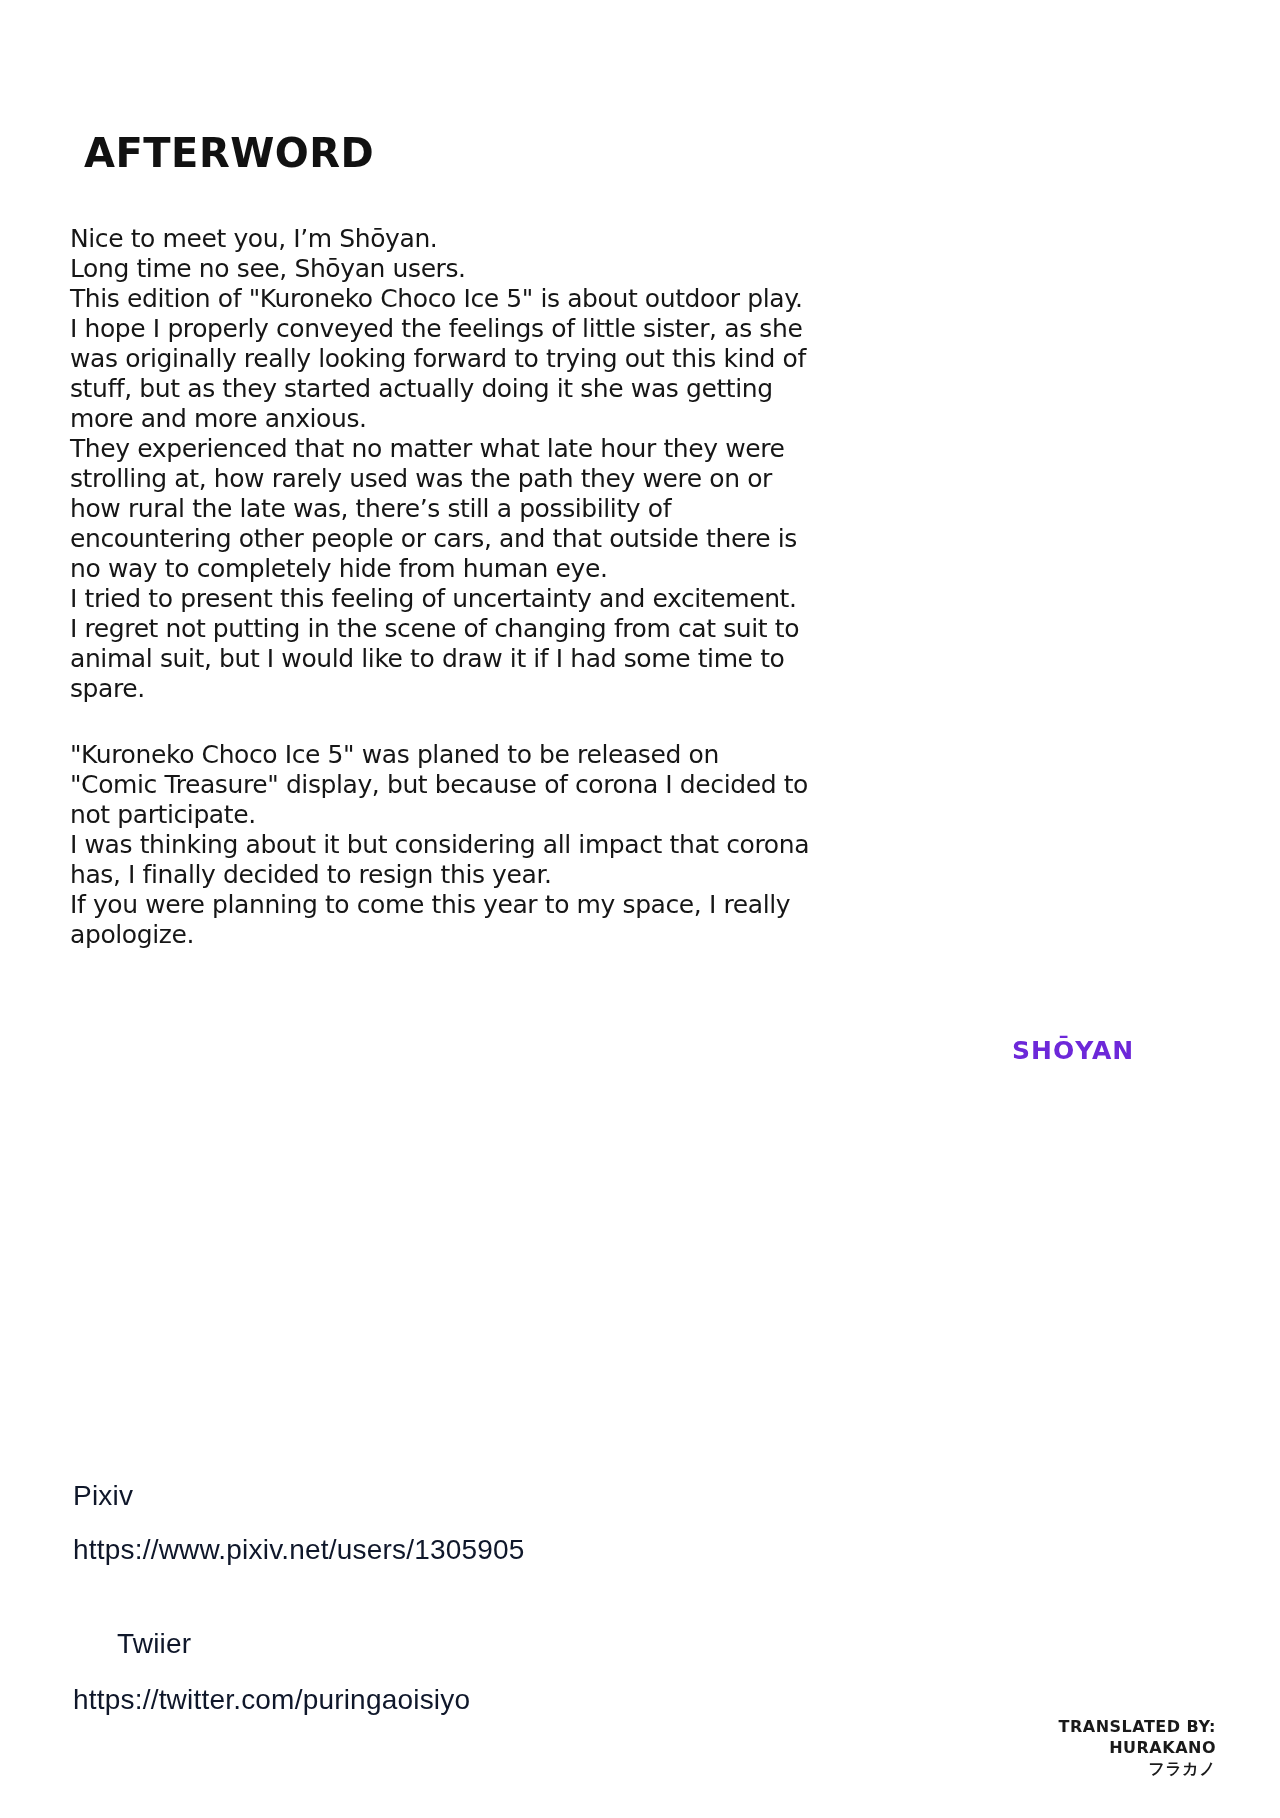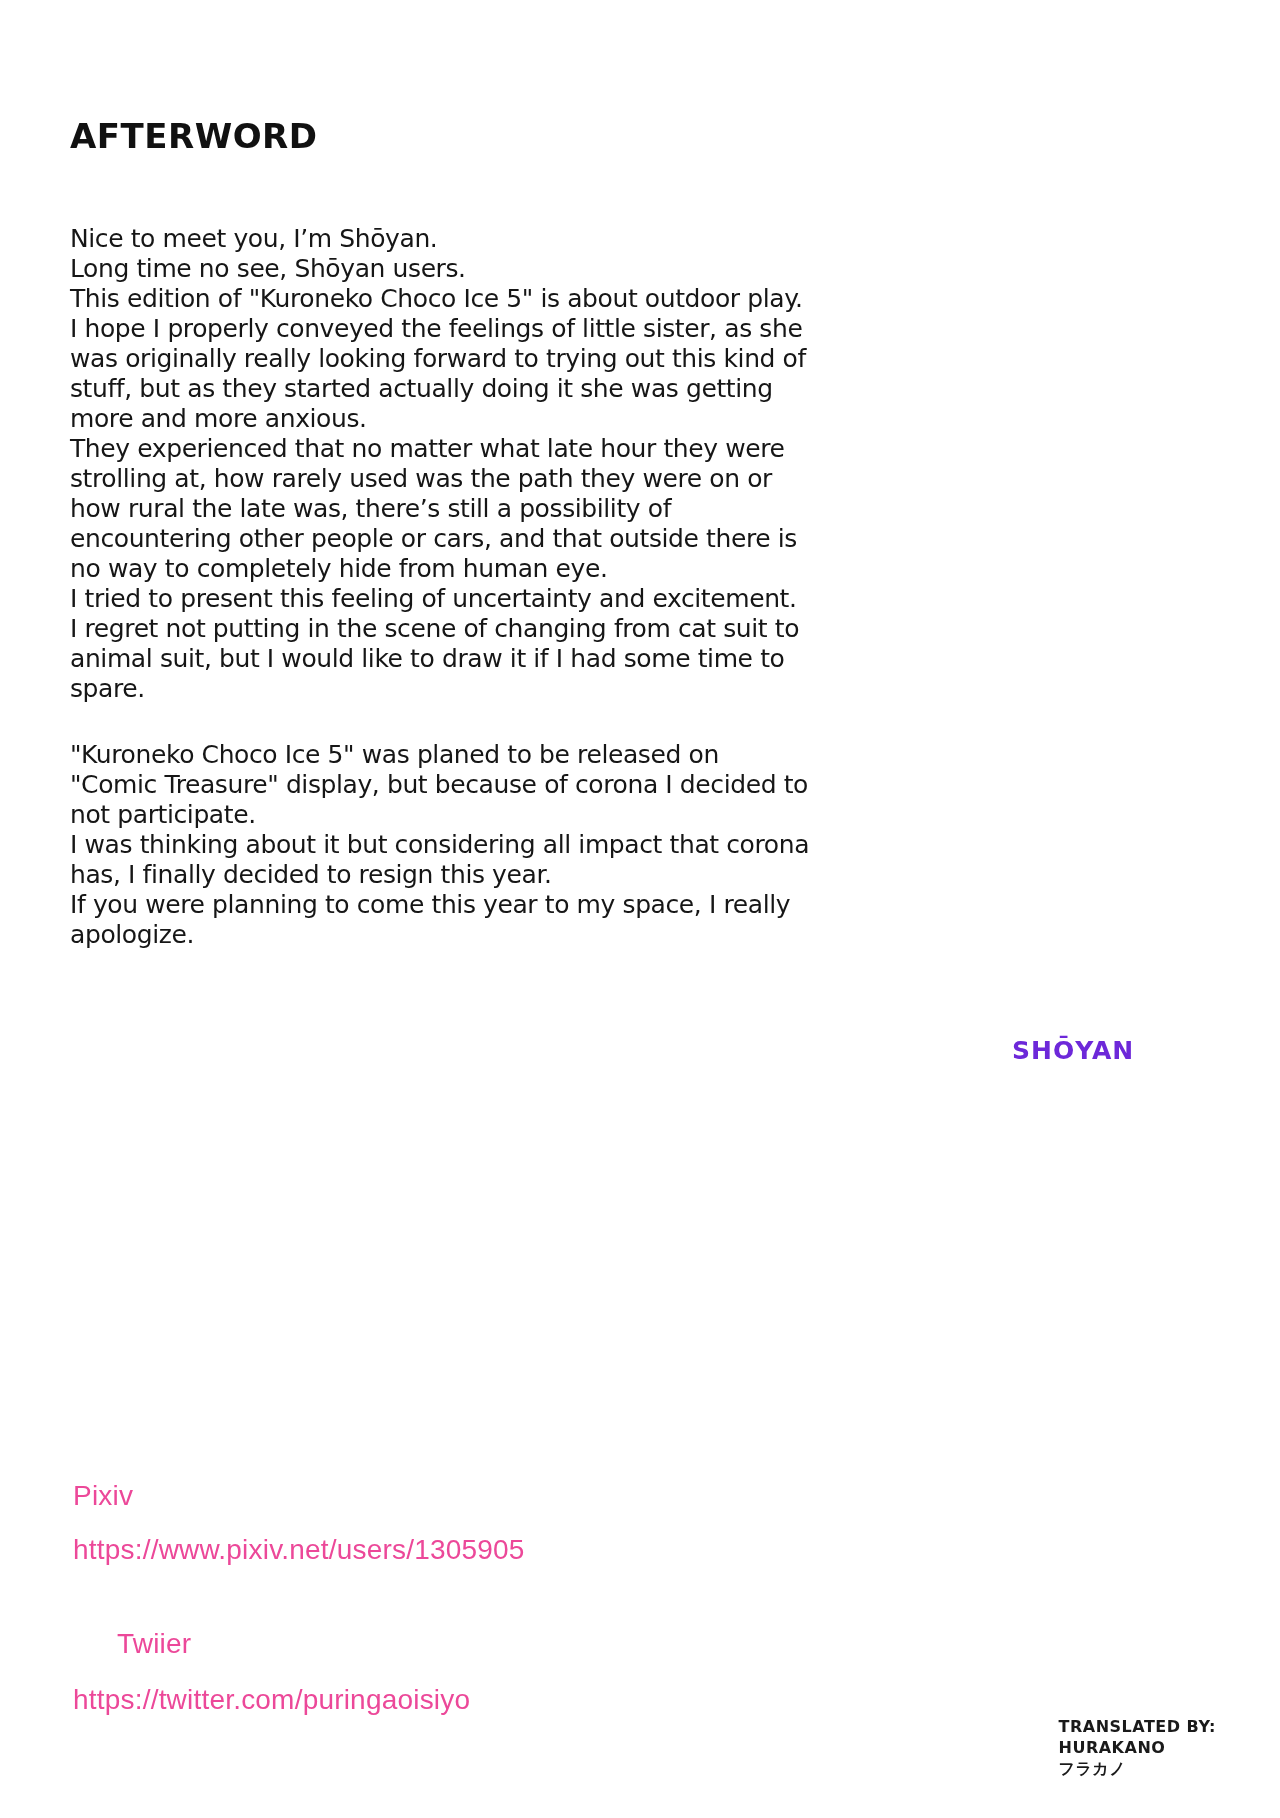--- a/index.html
+++ b/index.html
@@ -20,8 +20,8 @@
     position: absolute;
     left: 70px;
     top: 116px;
-    margin: 0;
-    font-size: 34px;
+    margin: 14px;
+    font-size: 40px;
     font-weight: bold;
     letter-spacing: 0.5px;
     color: #111111;

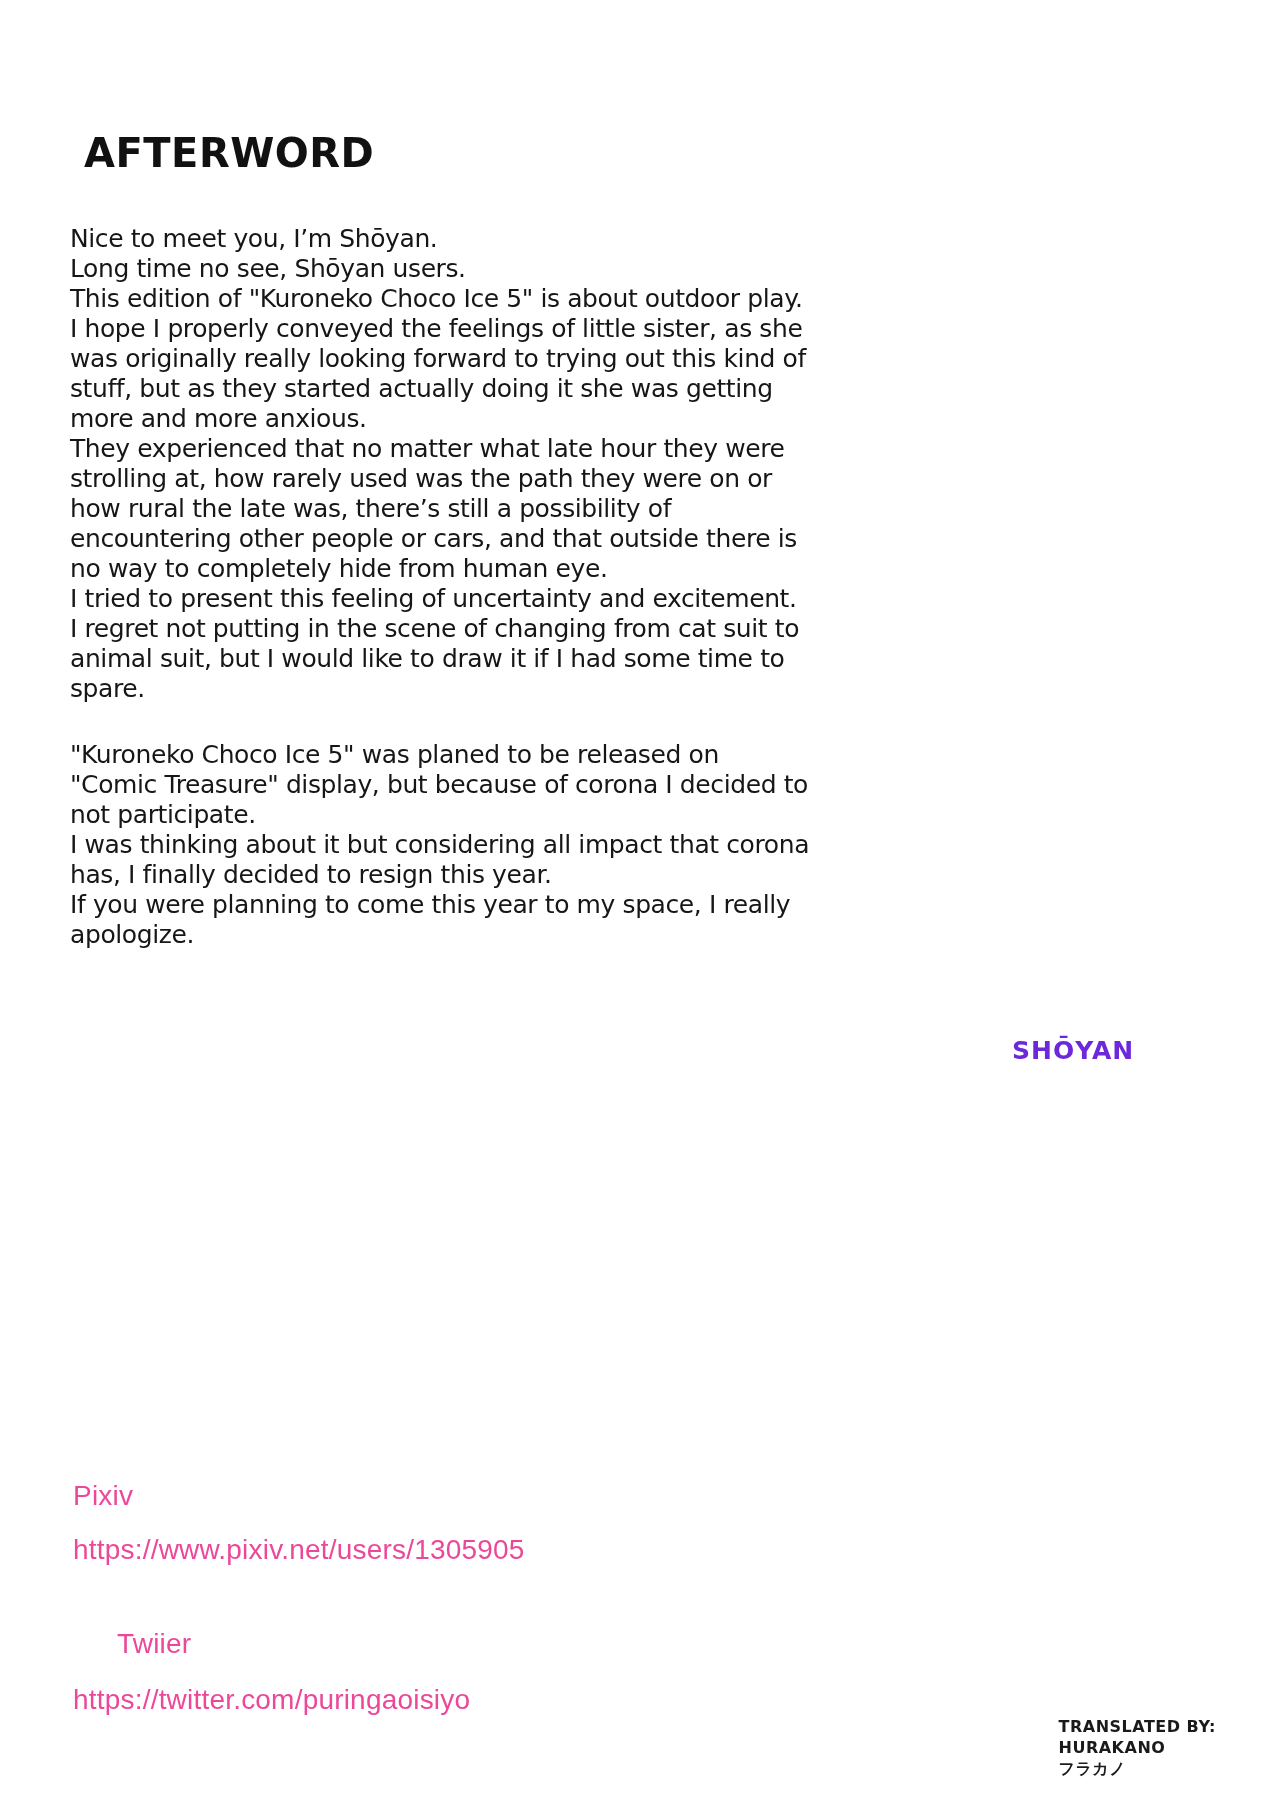--- a/index.html
+++ b/index.html
@@ -59,7 +59,7 @@
     font-size: 28px;
     font-weight: 300;
     letter-spacing: 0.2px;
-    color: #ec4899;
+    color: #0f172a;
     white-space: nowrap;
     font-family: "Liberation Sans", sans-serif;
   }

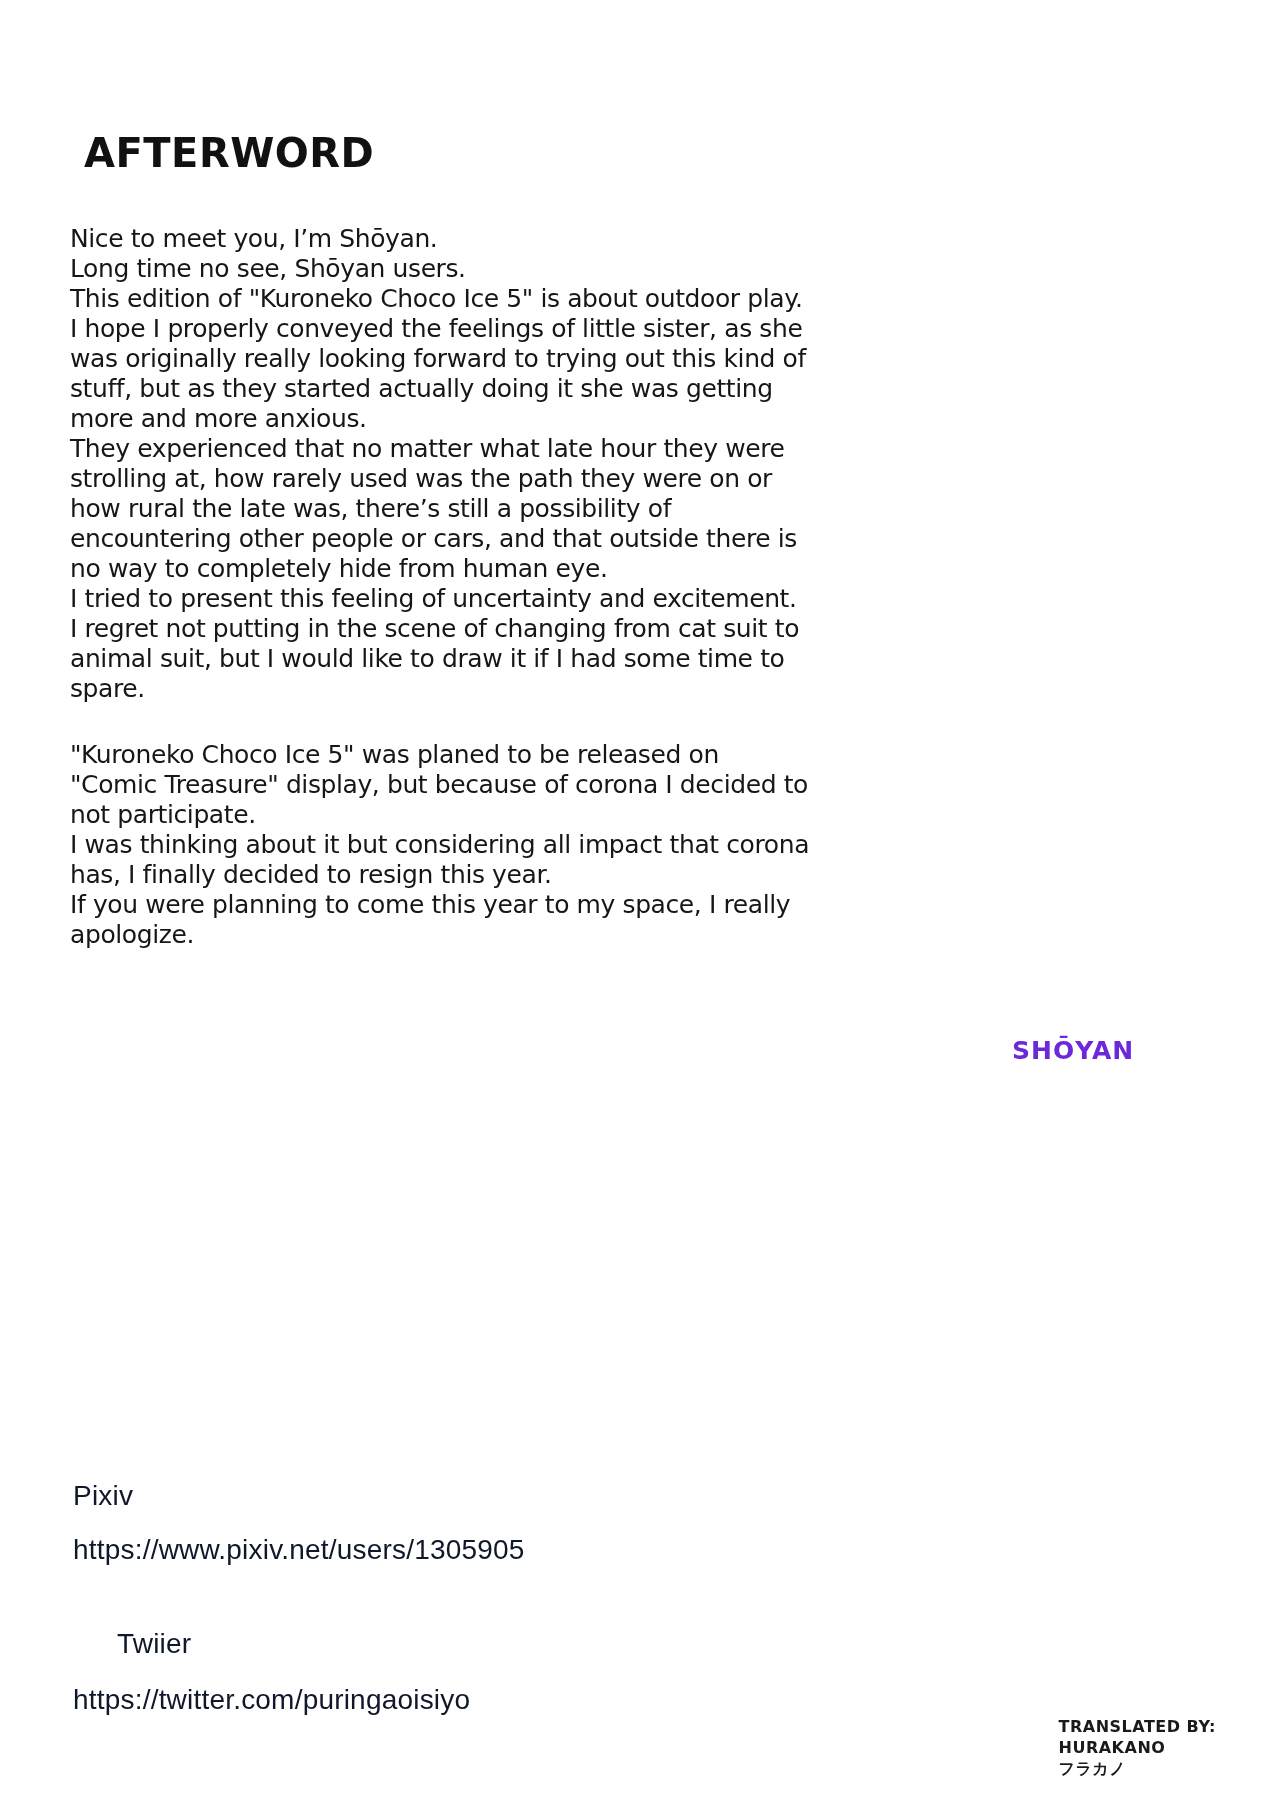--- a/index.html
+++ b/index.html
@@ -71,7 +71,7 @@
     position: absolute;
     right: 64px;
     top: 1716px;
-    text-align: left;
+    text-align: right;
     color: #1a1a1a;
   }
   .credit-line {

